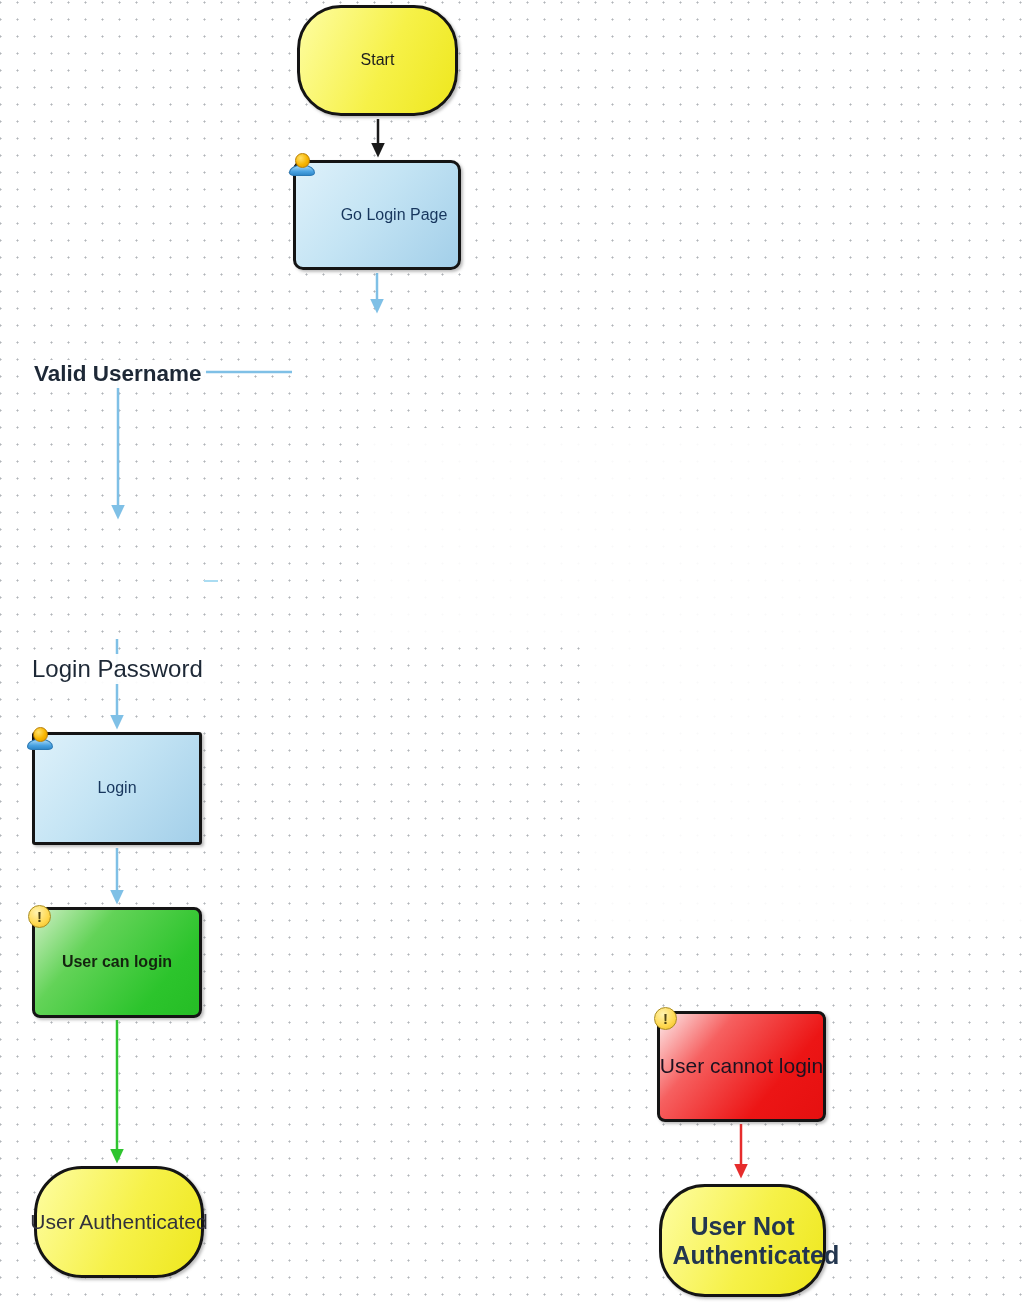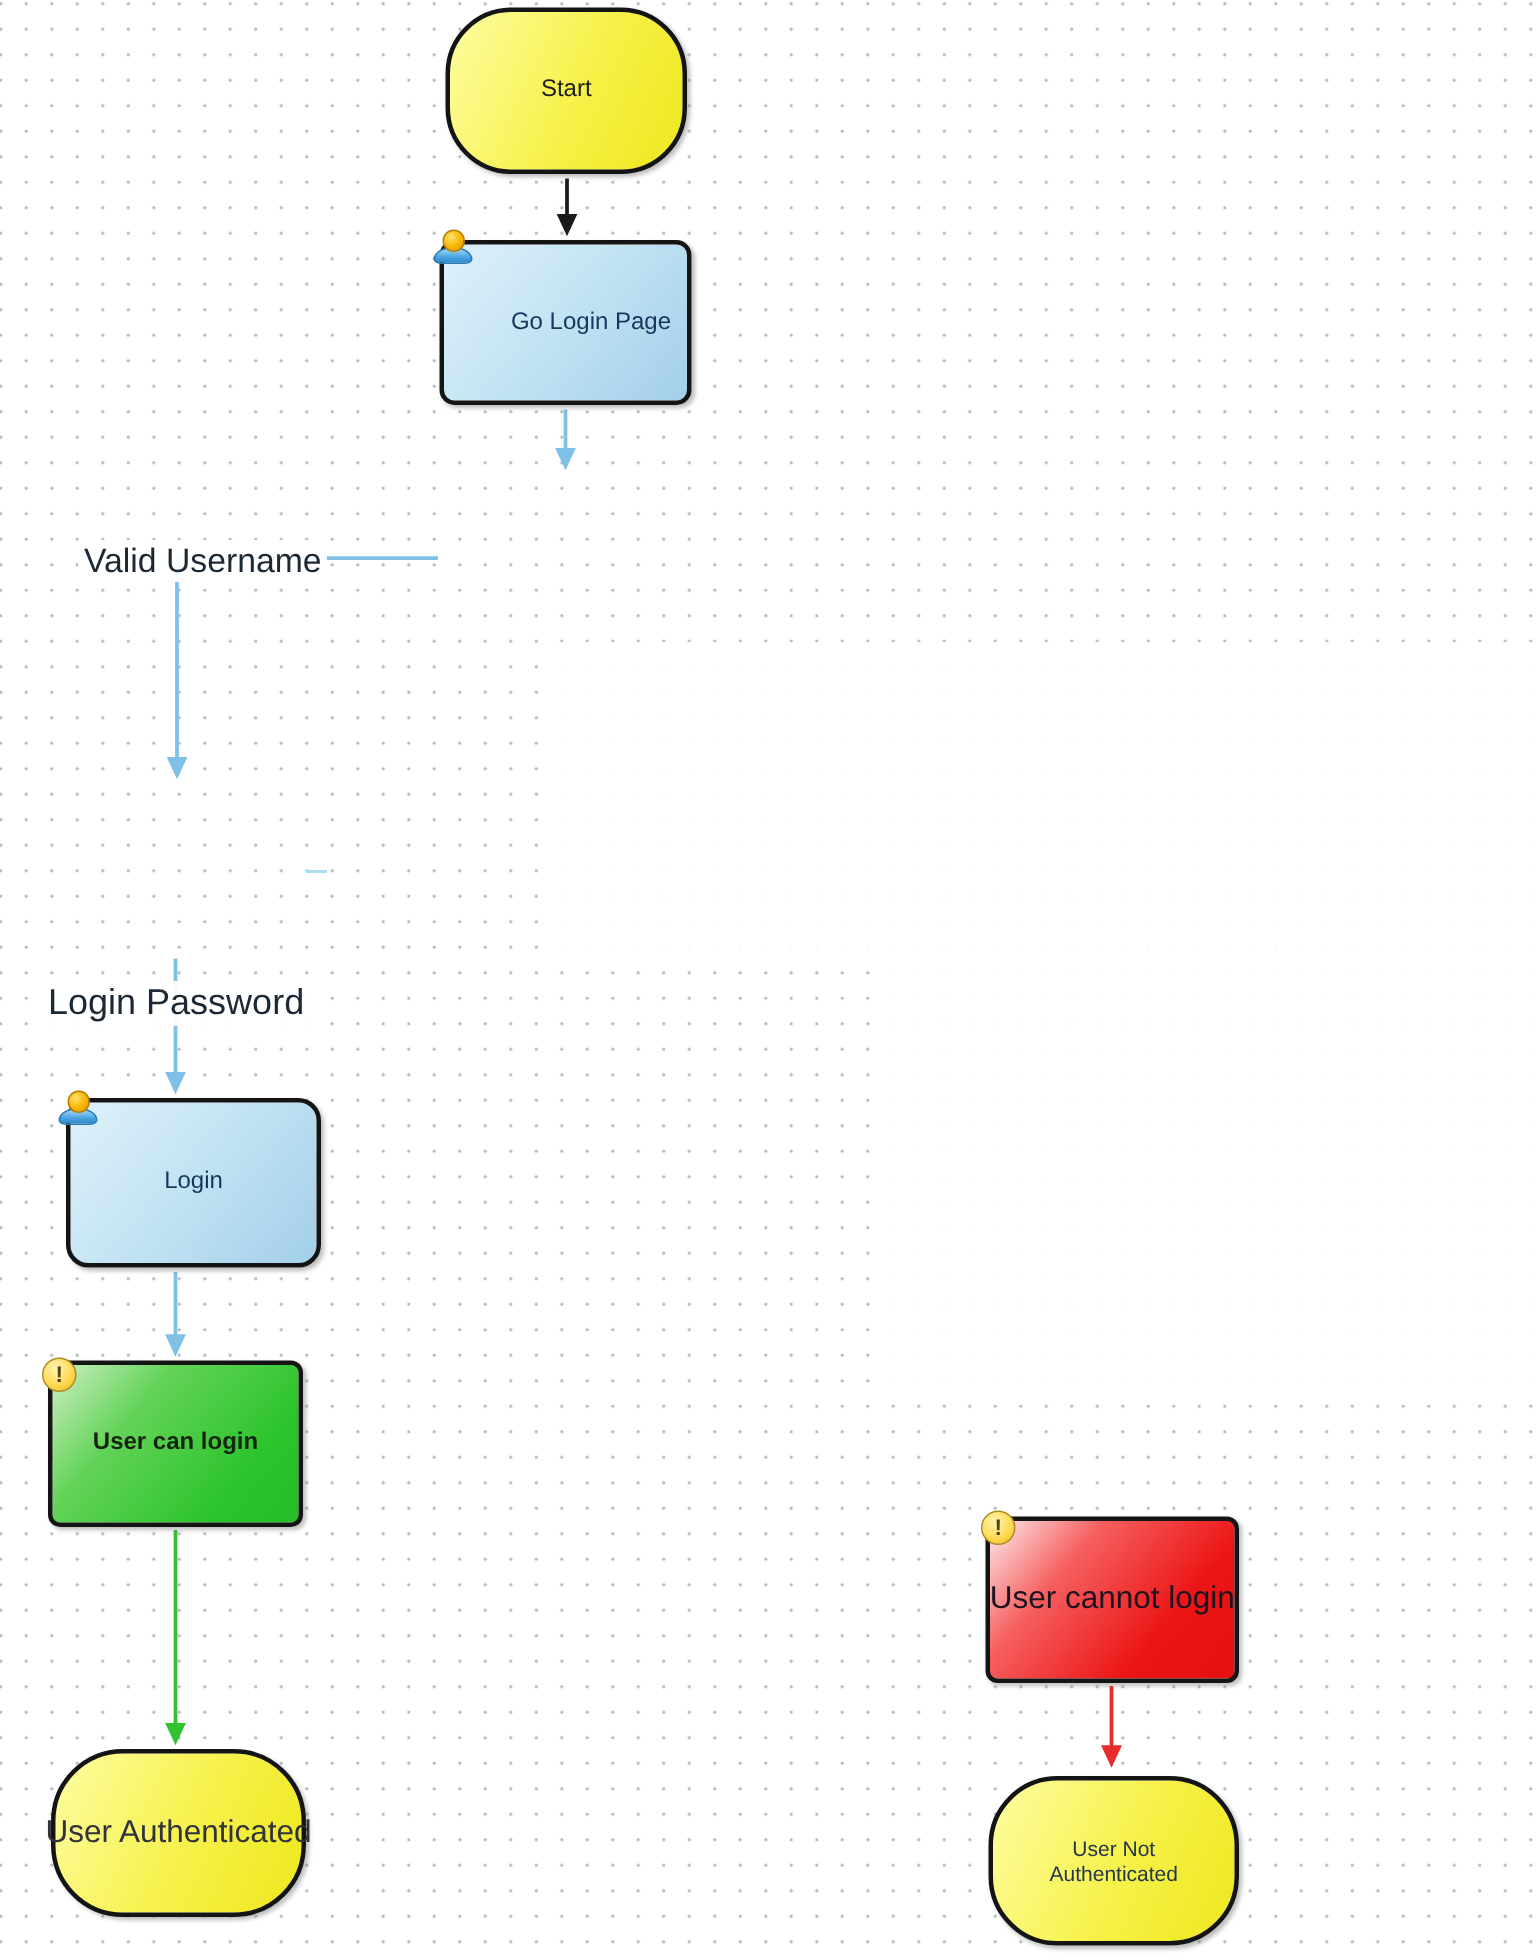--- a/index.html
+++ b/index.html
@@ -161,7 +161,7 @@
     <path d="M204,581 L218,581" stroke="#aadcf2" stroke-width="2" fill="none"></path>
   </svg>
 
-  <div class="edge-label" style="left:52px; top:360px;">Valid Username</div>
+  <div class="edge-label" style="left:30px; top:360px;font-weight:bold;">Valid Username</div>
   <div class="edge-label" style="left:28px; top:654px; font-size:24px;">Login Password</div>
 
   <div class="node box-border terminator" style="left:297px; top:5px; width:161px; height:111px; border-radius:44px;">

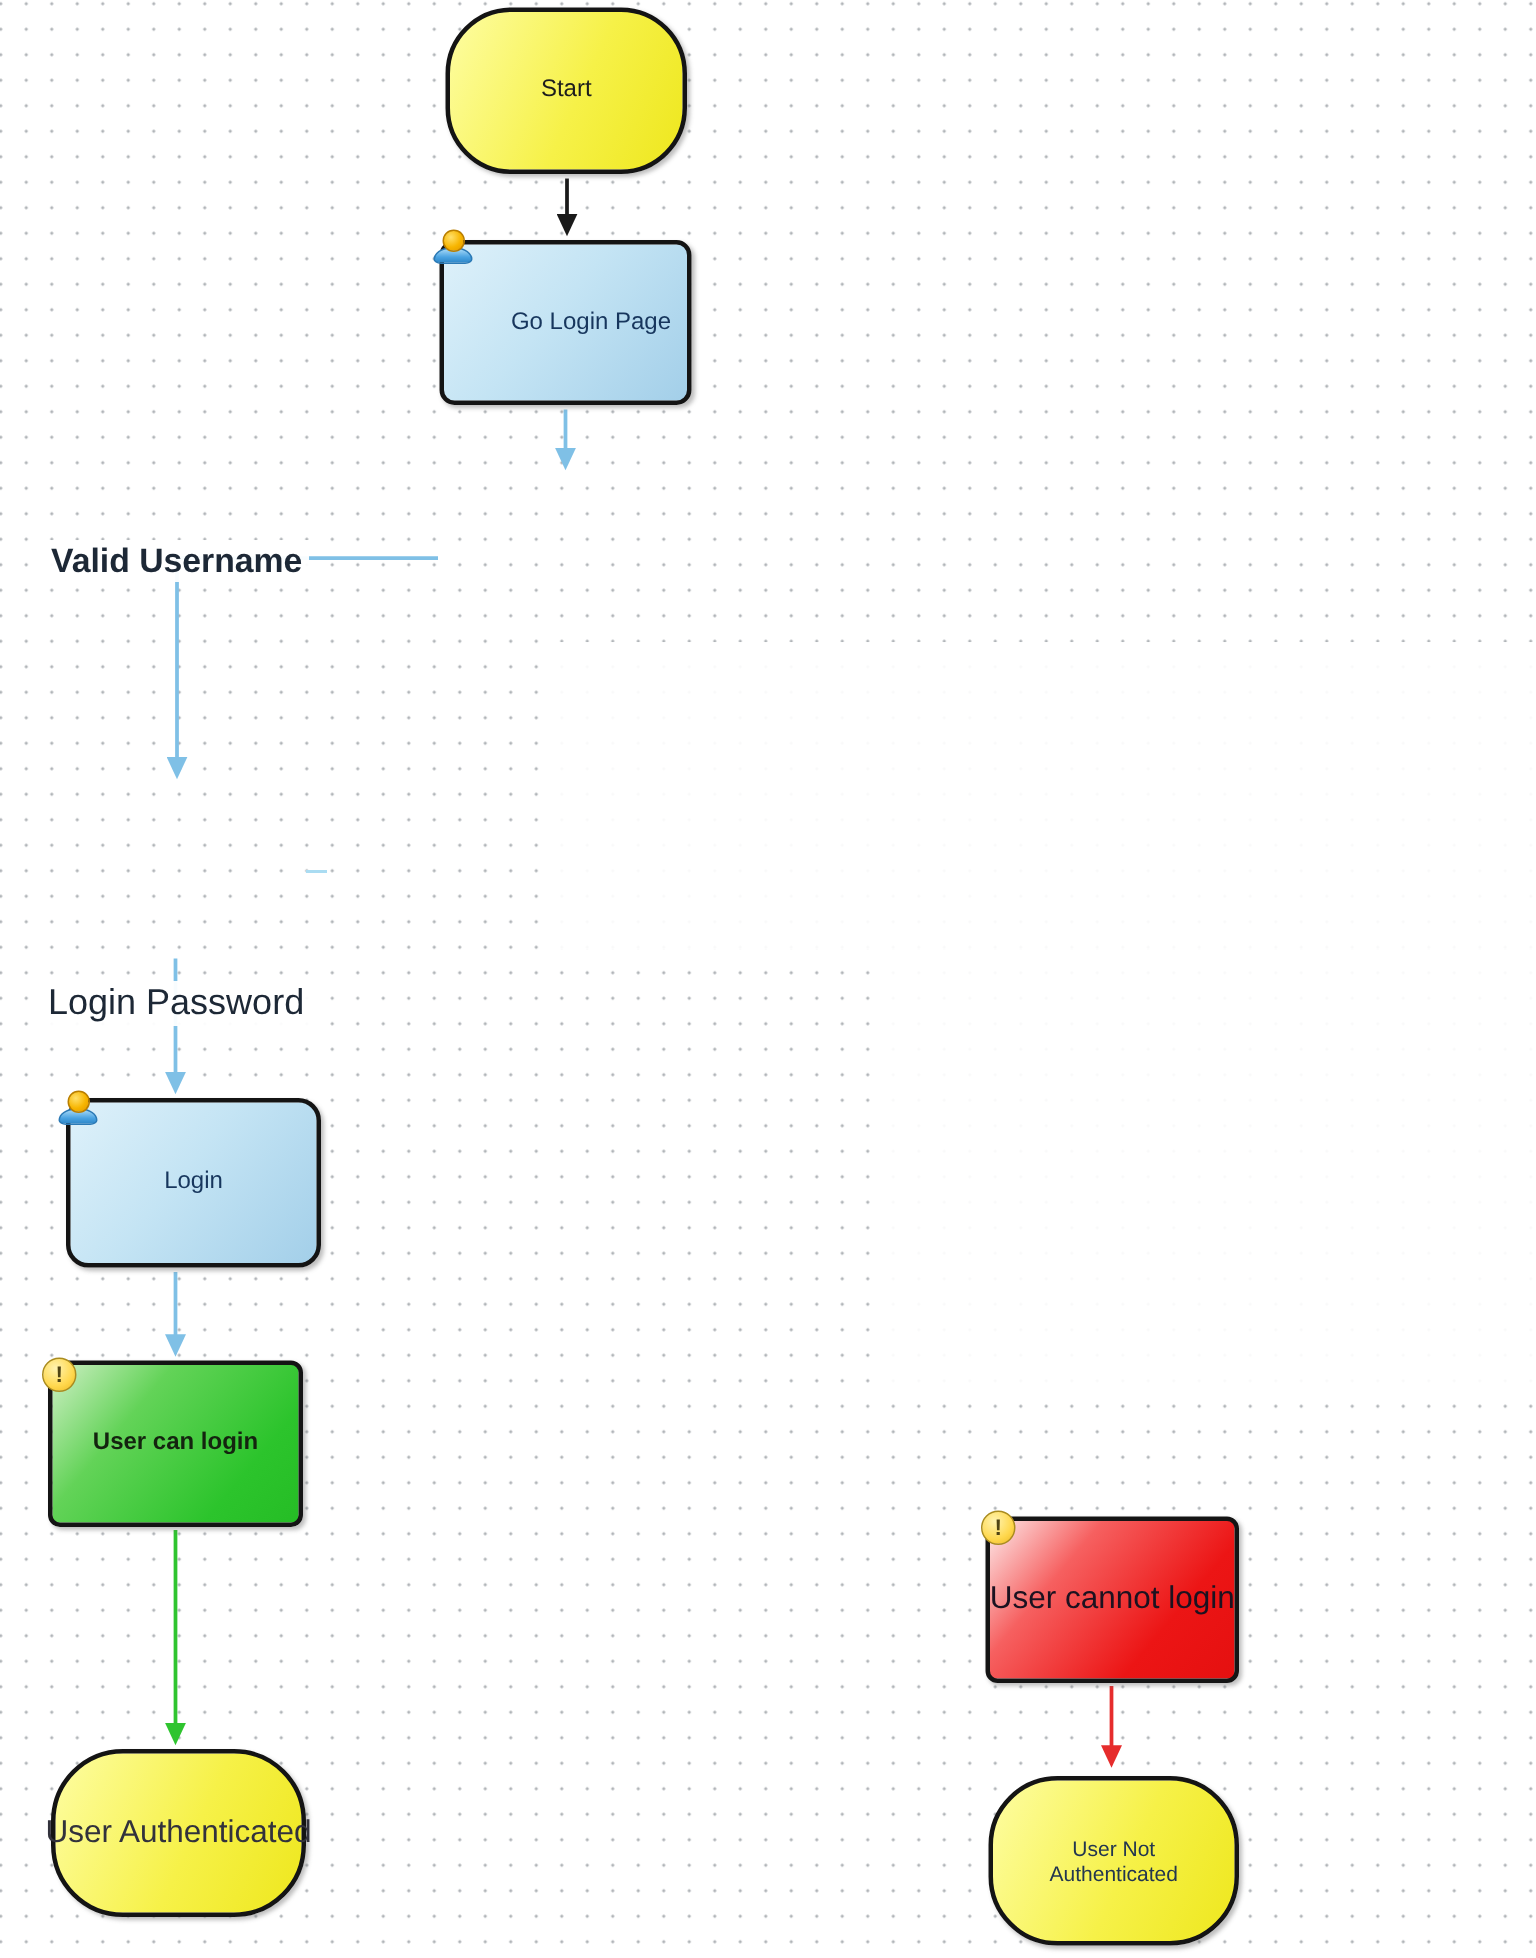--- a/index.html
+++ b/index.html
@@ -178,7 +178,7 @@
 
 
 
-  <div class="node box-border process-blue" style="left:44px; top:732px; width:170px; height:113px; border-radius:15px;">
+  <div class="node box-border process-blue" style="left:32px; top:732px; width:170px; height:113px; border-radius:3px;">
     <span class="person-icon" style="left:-9px; top:-8px;">
       <span class="body"></span>
         <span class="head"></span>

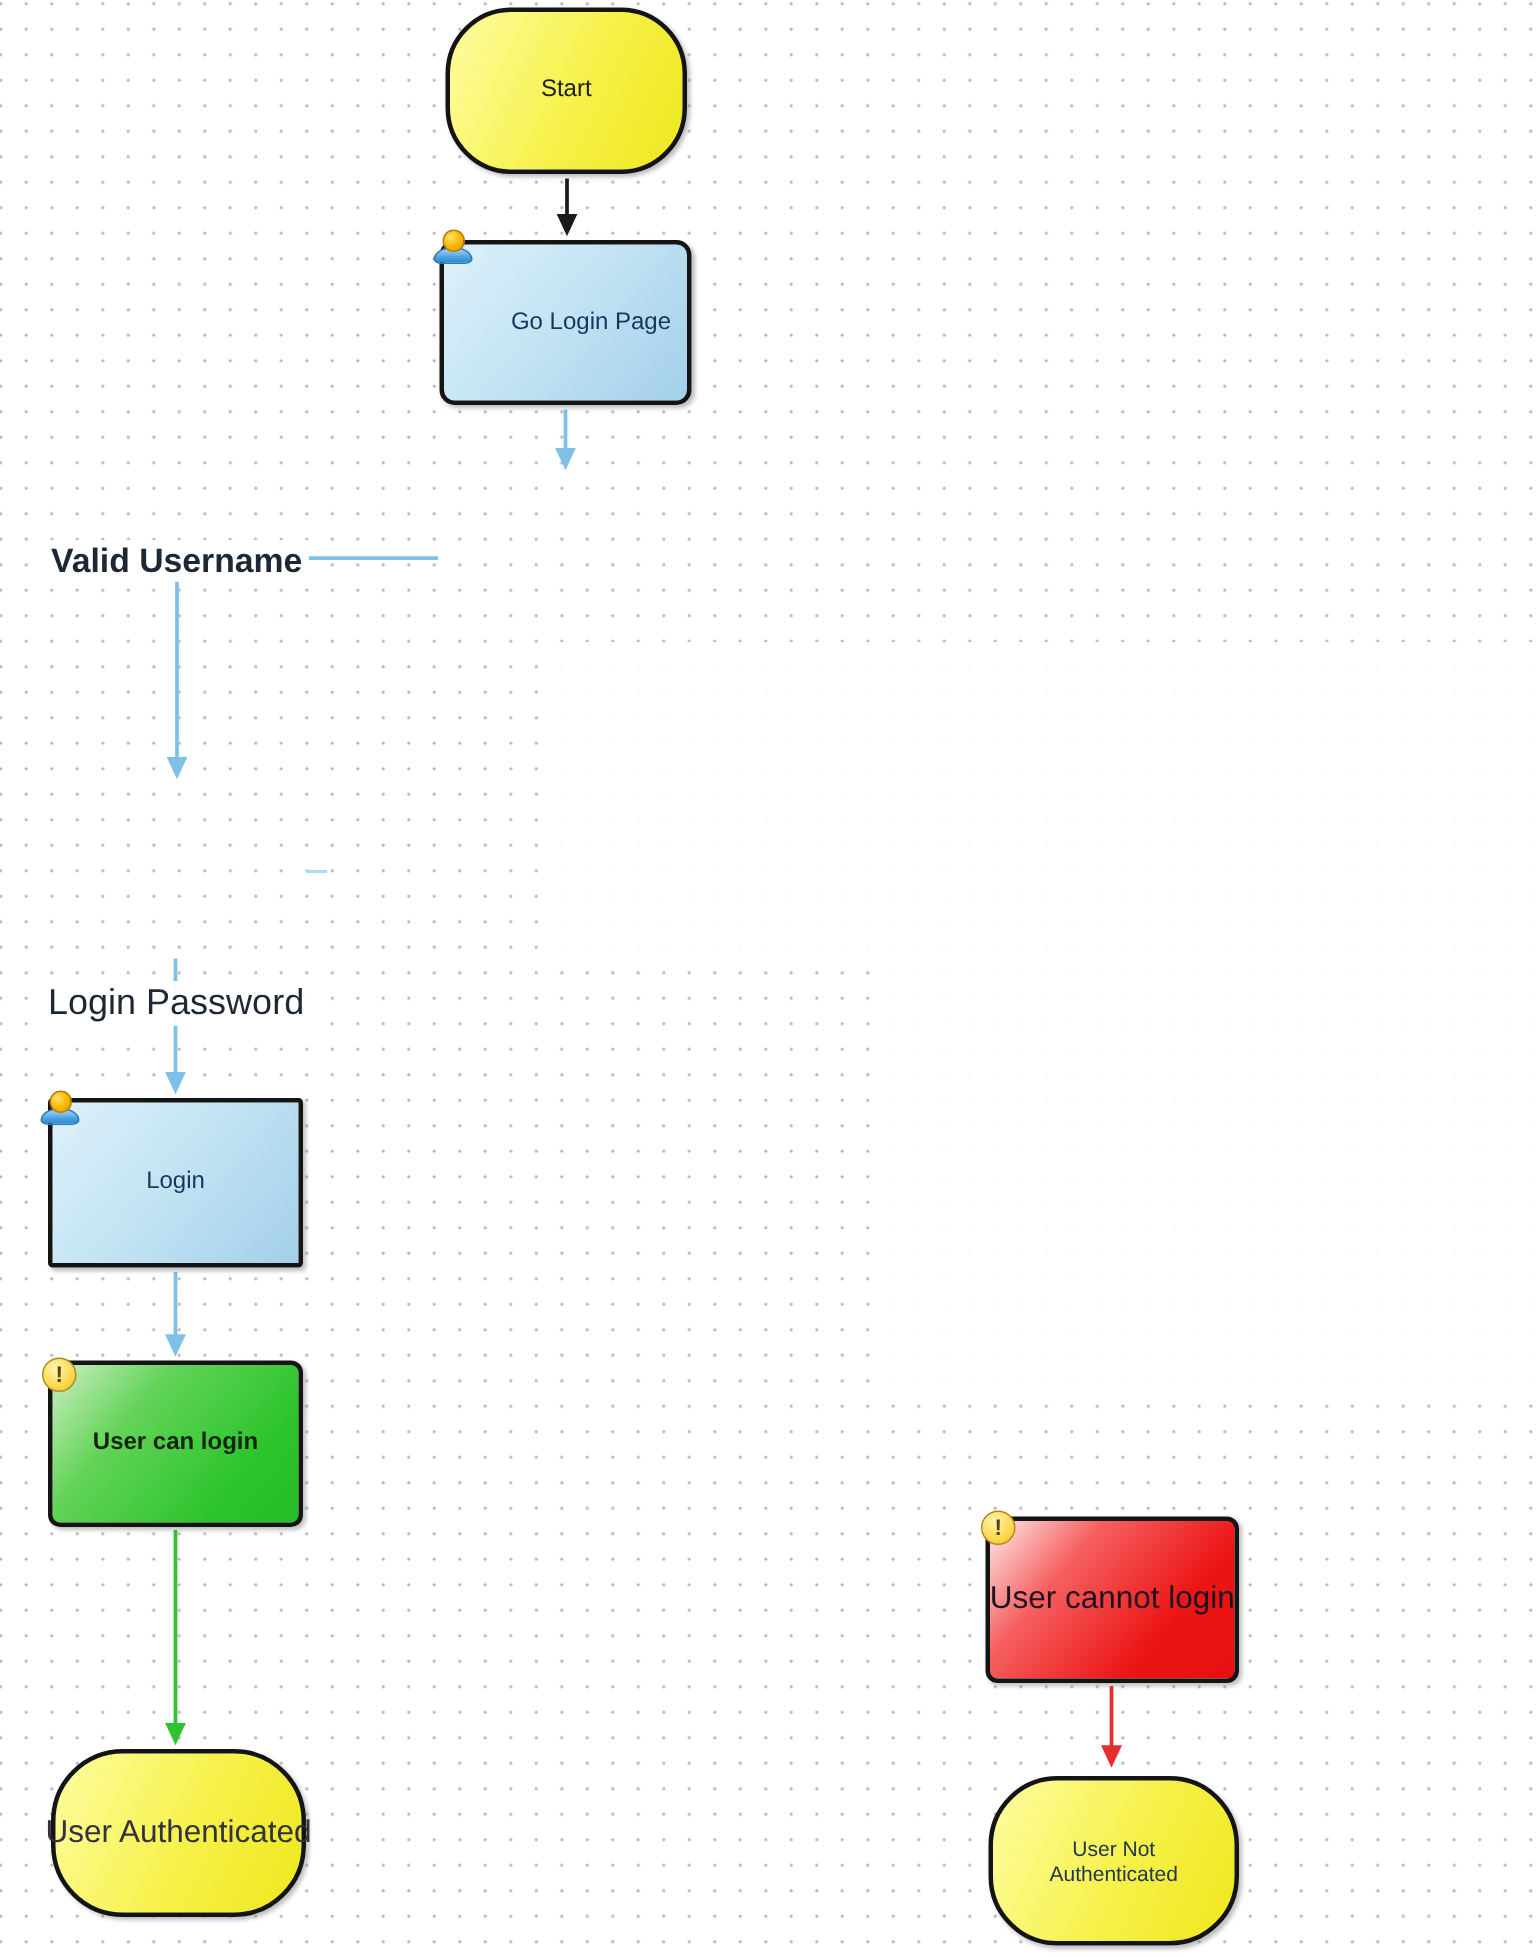--- a/index.html
+++ b/index.html
@@ -201,7 +201,7 @@
   </div>
 
   <div class="node box-border terminator" style="left:659px; top:1184px; width:167px; height:113px; border-radius:46px;">
-    <span class="node-label" style="font-size:14px; color:#23364f; white-space:normal; width:140px;">User Not Authenticated</span>
+    <span class="node-label" style="font-size:25px; color:#23364f; white-space:normal; width:140px;font-weight:bold;">User Not Authenticated</span>
   </div>
 
 </div>

